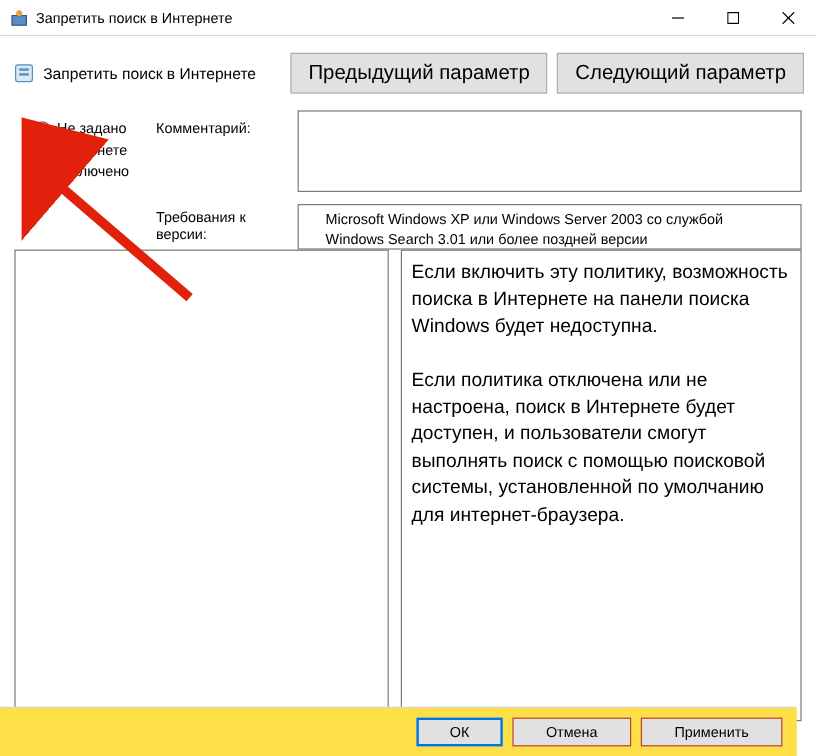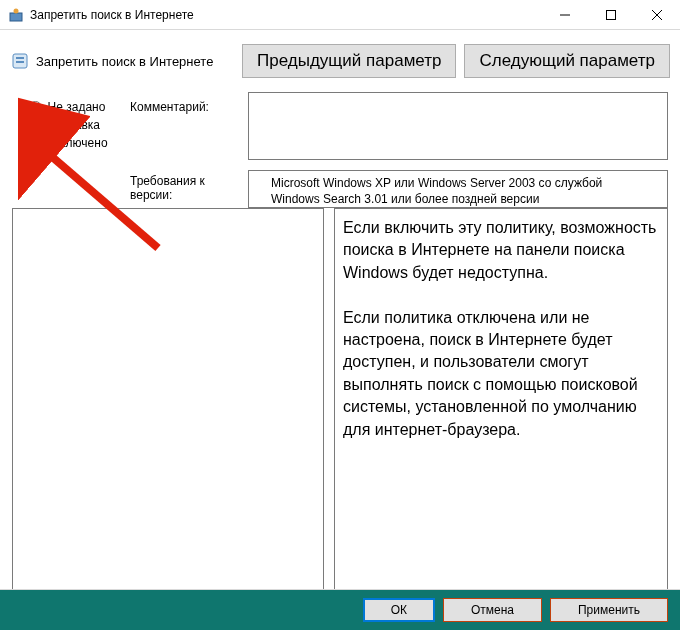--- a/index.html
+++ b/index.html
@@ -205,7 +205,7 @@
       </label>
       <label class="radio-row">
         <input type="radio" name="state" checked="" style="">
-        <span>Справка</span>
+        <span>Интернете</span>
       </label>
       <label class="radio-row">
         <input type="radio" name="state" style="">

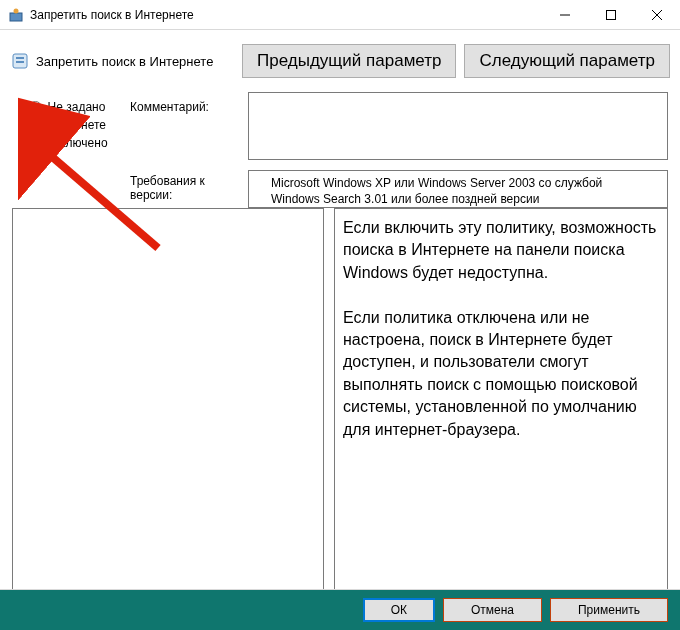--- a/index.html
+++ b/index.html
@@ -121,13 +121,13 @@
 
     .footer {
       position: absolute;
-      bottom: 0; left: 0; right: 0;
+      bottom: 0; left: 0; right: 16px;
       border-top: 1px solid #d9d9d9;
       display: flex;
       justify-content: flex-end;
       gap: 8px;
       padding: 8px 12px;
-      background: #0f766e;
+      background: #fde047;
     }
     .footer-btn {
       border: 1px solid #c2410c;

